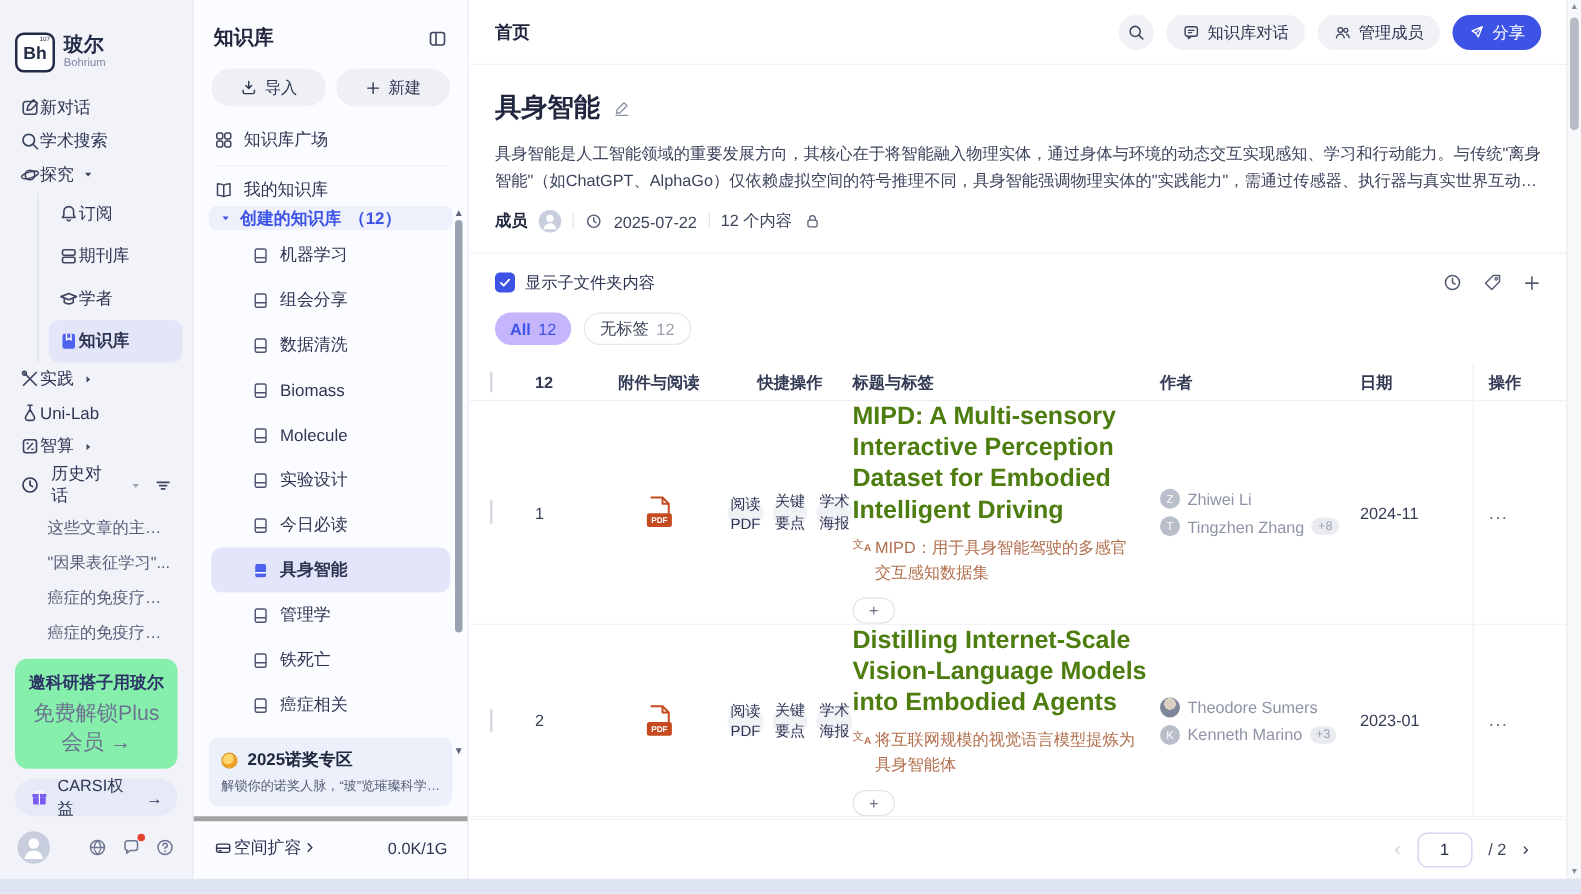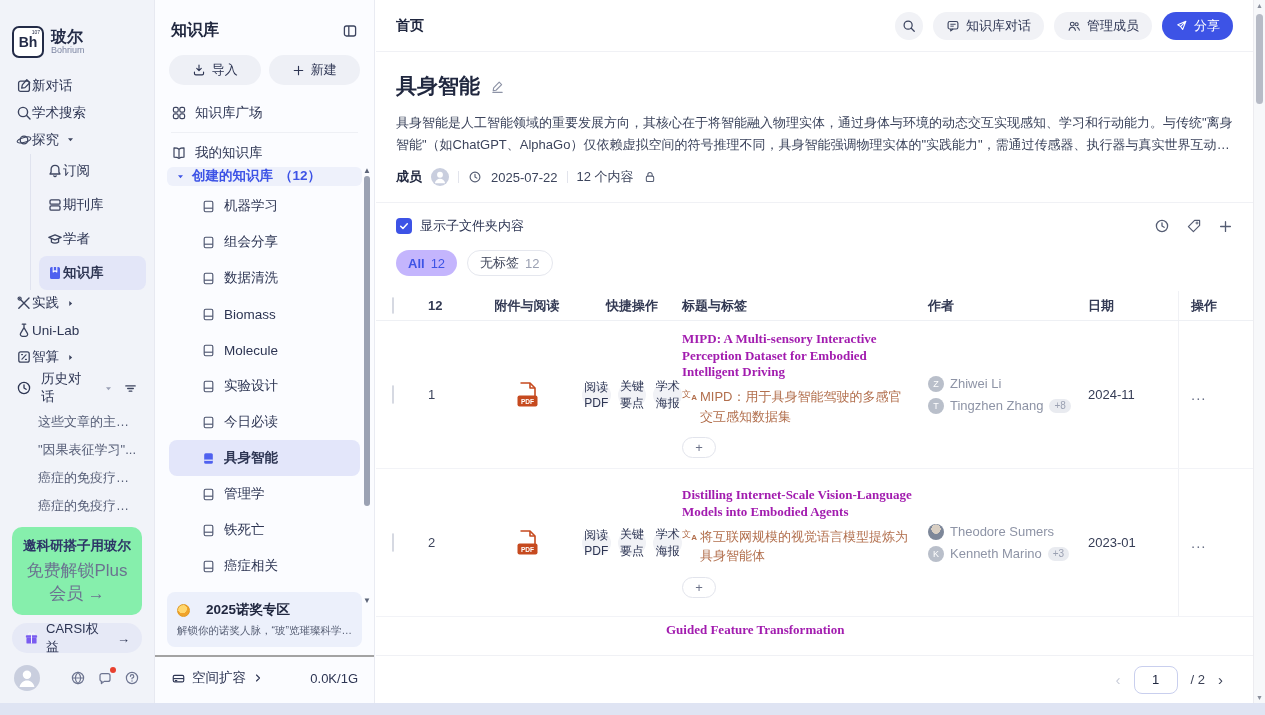--- a/index.html
+++ b/index.html
@@ -126,8 +126,8 @@
   .quick { display:flex; flex-direction:row; gap:7px; align-items:center; }
   .q-pill { width:66px; height:24px; background:#f1f2f6; border-radius:12px; font-size:12px; color:#2d3553;
             display:flex; align-items:center; justify-content:center; cursor:pointer; }
-  .r-title { font-family:Liberation Serif, serif; font-weight:bold; font-size:13px;
-             line-height:1.25; color:#a21caf; padding-right:10px; }
+  .r-title { font-family:Liberation Sans, sans-serif; font-weight:bold; font-size:20px;
+             line-height:1.25; color:#4d7c0f; padding-right:10px; }
   .r-tag { margin-top:7px; font-size:13px; line-height:1.5; color:#b26f4d; padding-right:14px; position:relative; padding-left:18px; }
   .tr-ic { position:absolute; left:0; top:1px; width:15px; height:15px; }
   .tr-ic .z1 { position:absolute; left:0; top:0; font-size:9px; color:#b26f4d; }

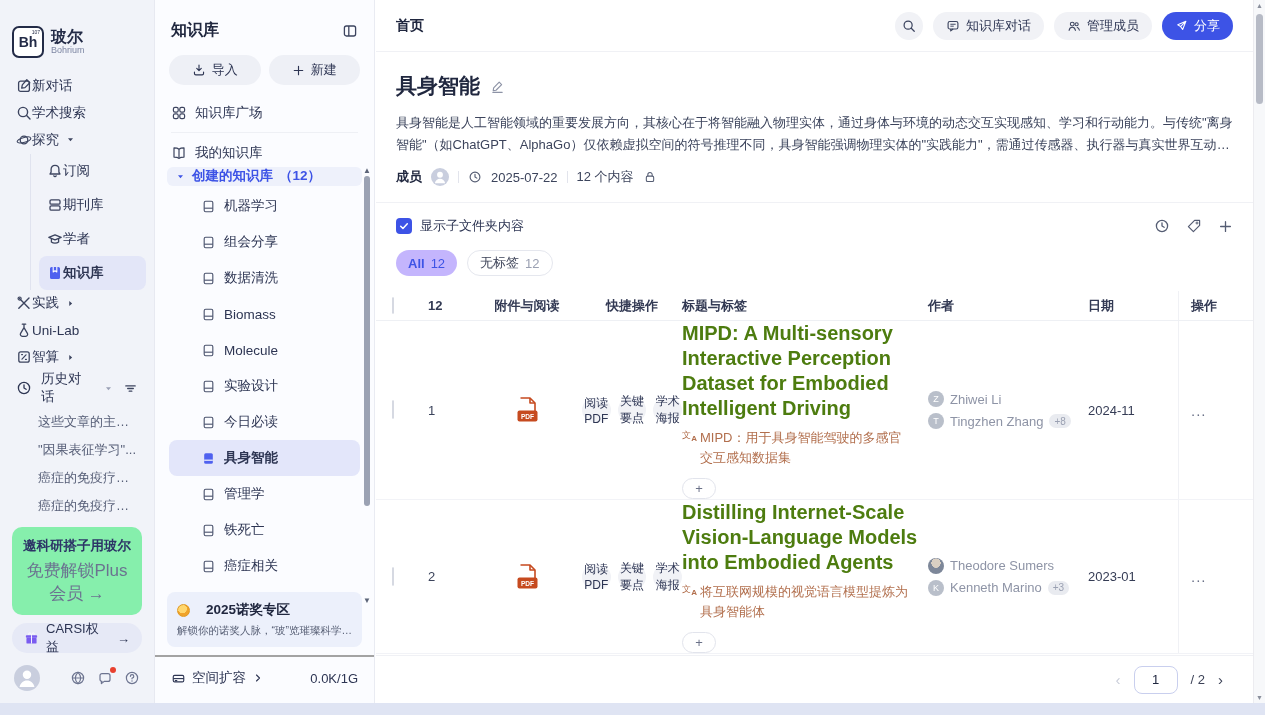--- a/index.html
+++ b/index.html
@@ -67,7 +67,7 @@
   .p2-thumb { position:absolute; right:4px; top:176px; width:6px; height:330px; background:#9ba2b3; border-radius:3px; }
   .p2-bottom { margin-top:auto; }
   .nobel { margin:8px 12px; background:#ecf0fb; border-radius:8px; padding:9px 10px; cursor:pointer; }
-  .nobel-t { display:flex; align-items:center; gap:16px; font-size:13.5px; font-weight:bold; color:#20273f; }
+  .nobel-t { display:flex; align-items:center; gap:8px; font-size:13.5px; font-weight:bold; color:#20273f; }
   .medal { width:13px; height:13px; border-radius:50%; background:radial-gradient(circle at 40% 35%, #ffd76e 0 45%, #f0a32a 46% 100%); border:1px solid #e09a22; }
   .nobel-s { font-size:10.5px; color:#555d73; margin-top:5px; }
   .p2-storage { border-top:2px solid #a3a3a3; margin:0 0; padding:12px 16px 16px; display:flex; align-items:center;

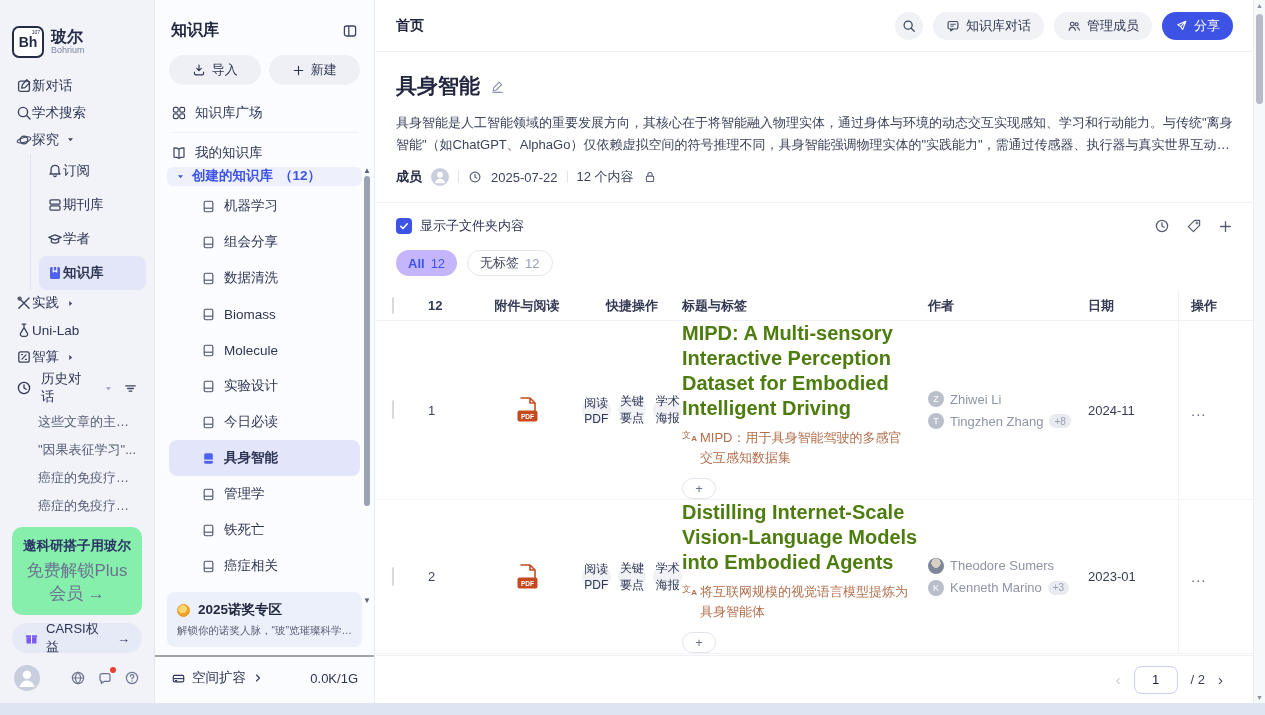--- a/index.html
+++ b/index.html
@@ -70,8 +70,8 @@
   .nobel-t { display:flex; align-items:center; gap:8px; font-size:13.5px; font-weight:bold; color:#20273f; }
   .medal { width:13px; height:13px; border-radius:50%; background:radial-gradient(circle at 40% 35%, #ffd76e 0 45%, #f0a32a 46% 100%); border:1px solid #e09a22; }
   .nobel-s { font-size:10.5px; color:#555d73; margin-top:5px; }
-  .p2-storage { border-top:2px solid #a3a3a3; margin:0 0; padding:12px 16px 16px; display:flex; align-items:center;
-                gap:6px; font-size:13.5px; color:#2d3553; cursor:pointer; }
+  .p2-storage { border-top:4px solid #a3a3a3; margin:0 0; padding:12px 16px 16px; display:flex; align-items:center;
+                gap:1px; font-size:13.5px; color:#2d3553; cursor:pointer; }
   .p2-storage .val { margin-left:auto; font-size:13px; color:#2d3553; }
 
   

